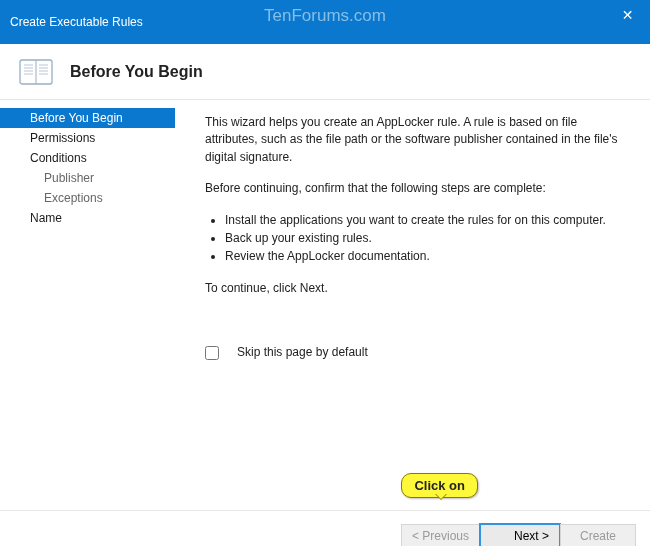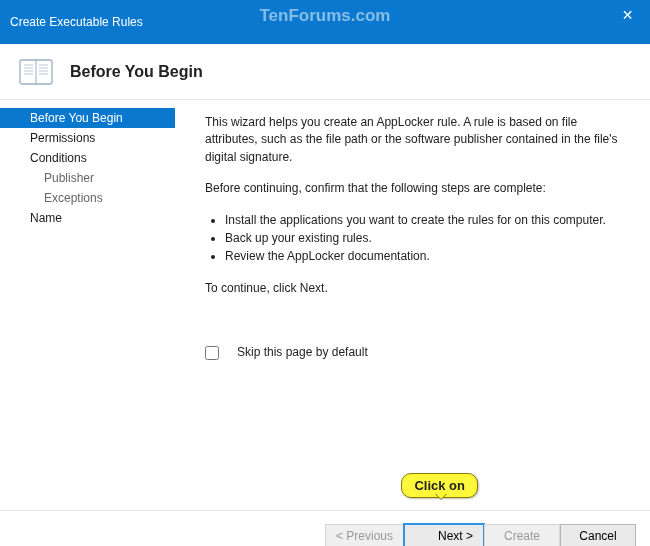--- a/index.html
+++ b/index.html
@@ -34,7 +34,7 @@
     top: 6px; left: 0; right: 0;
     text-align: center;
     font-size: 17px;
-    font-weight: 700;
+    font-weight: 400;
     color: #9bcaea;
     opacity: 0.85;
     pointer-events: none;

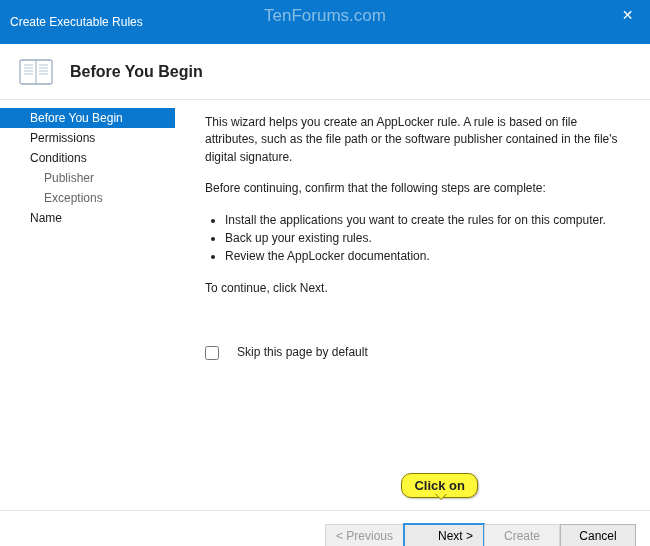--- a/index.html
+++ b/index.html
@@ -197,7 +197,6 @@
   <button class="btn" disabled="">&lt; Previous</button>
   <button class="btn primary">Next &gt;</button>
   <button class="btn" disabled="">Create</button>
-  <button class="btn">Cancel</button>
 </div>
 
 </body></html>

